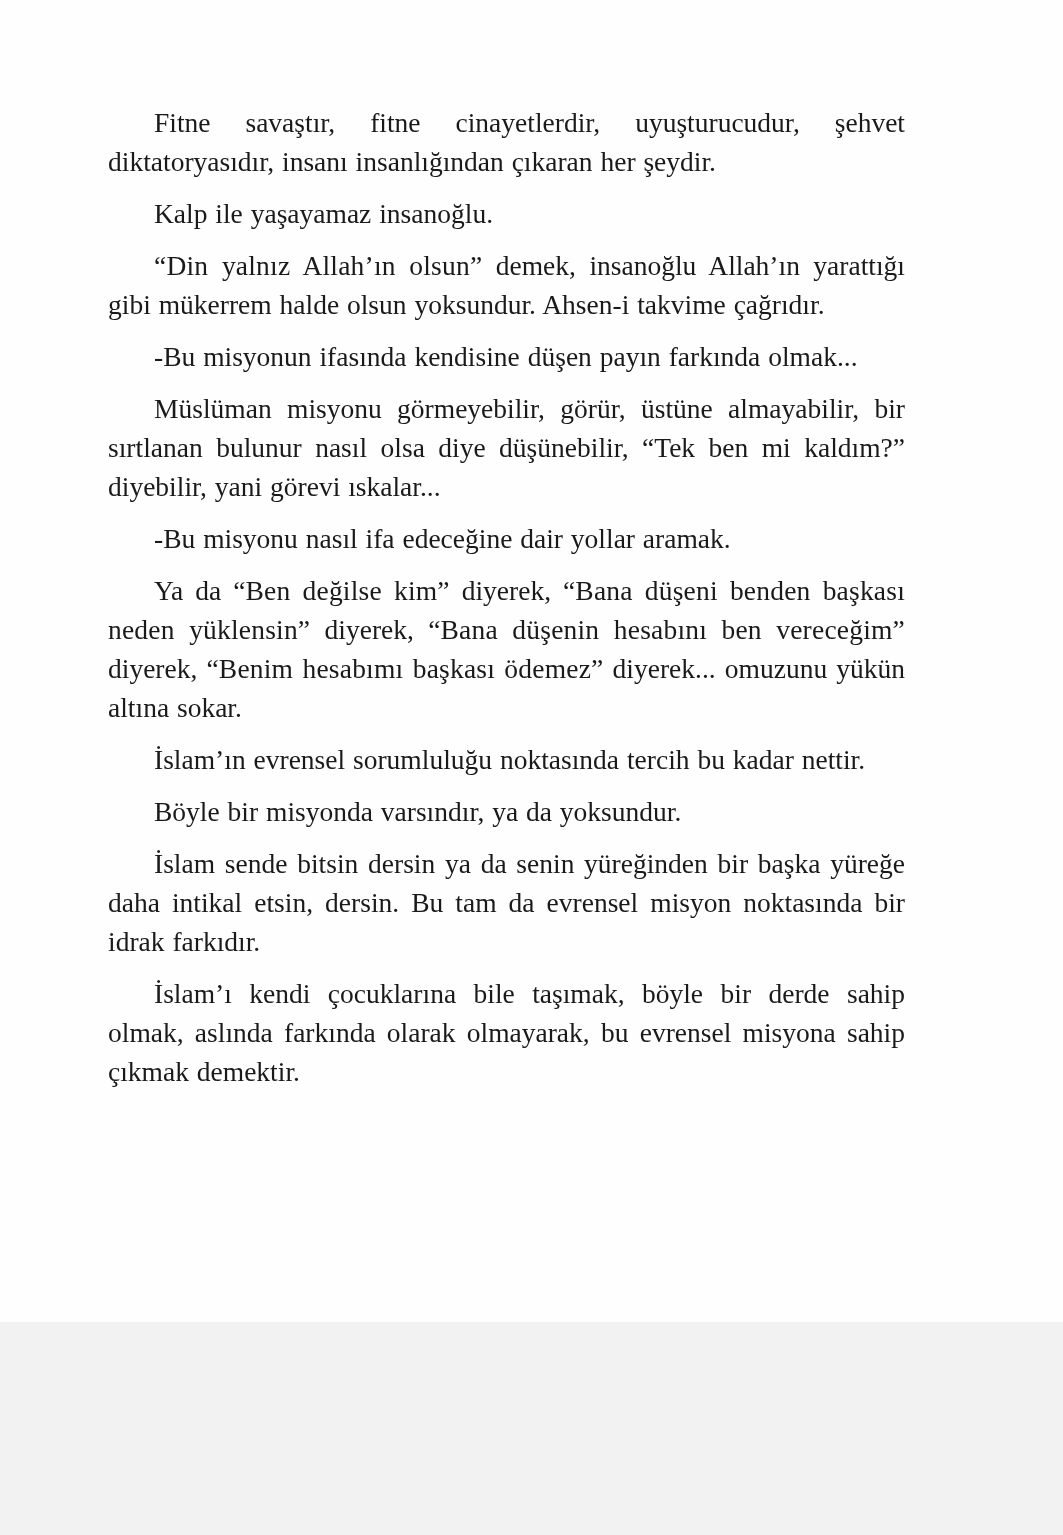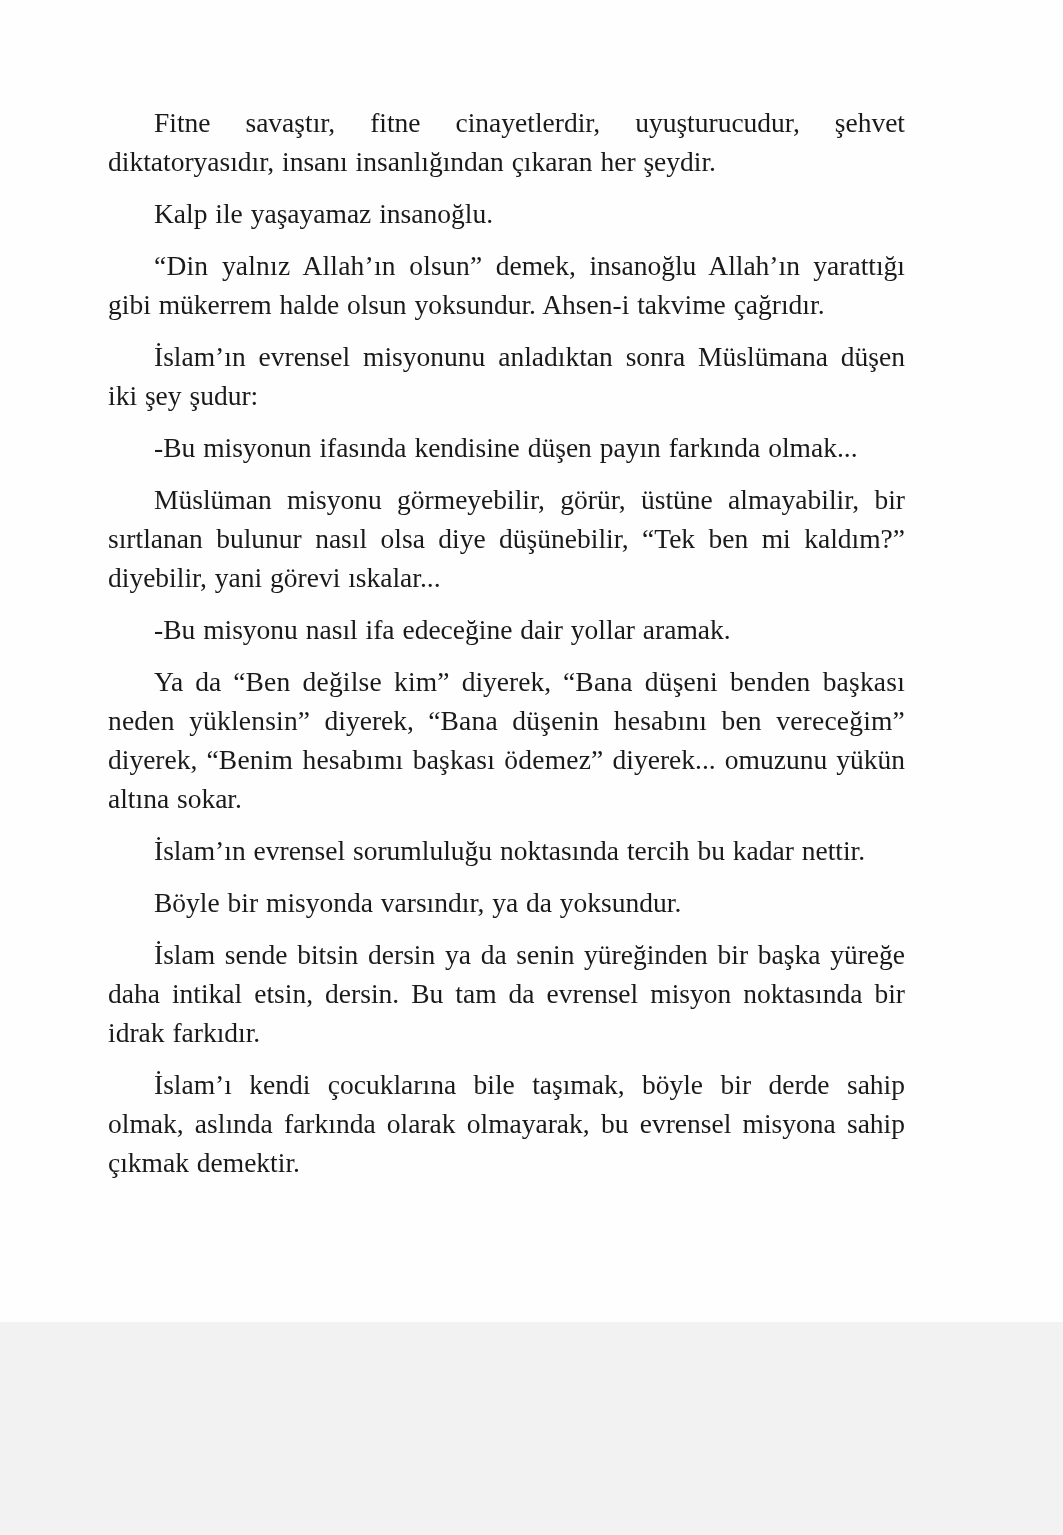--- a/index.html
+++ b/index.html
@@ -62,7 +62,6 @@
       <p><span>Fitne savaştır, fitne cinayetlerdir, uyuşturucudur, şehvet diktatoryasıdır, insanı insanlığından çıkaran her şeydir.</span></p>
       <p><span>Kalp ile yaşayamaz insanoğlu.</span></p>
       <p><b>“Din yalnız Allah’ın olsun”</b><span> demek, insanoğlu Allah’ın yarattığı gibi mükerrem halde olsun yoksundur. Ahsen-i takvime çağrıdır.</span></p>
-      <p><span>İslam’ın evrensel misyonunu anladıktan sonra Müslümana düşen iki şey şudur:</span></p>
       <p><span>-Bu misyonun ifasında kendisine düşen payın farkında olmak...</span></p>
       <p><span>Müslüman misyonu görmeyebilir, görür, üstüne almayabilir, bir sırtlanan bulunur nasıl olsa diye düşünebilir, “Tek ben mi kaldım?” diyebilir, yani görevi ıskalar...</span></p>
       <p><span>-Bu misyonu nasıl ifa edeceğine dair yollar aramak.</span></p>

